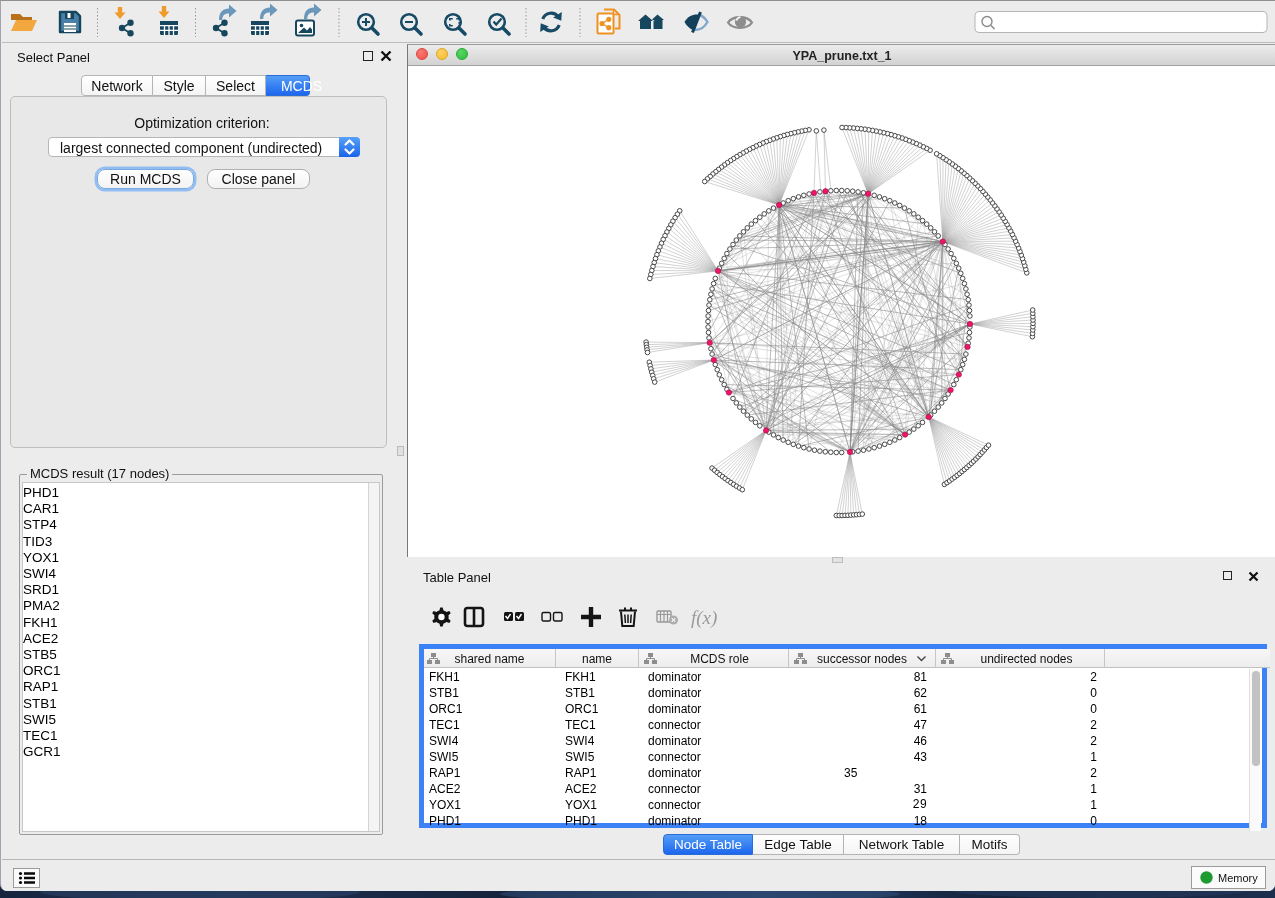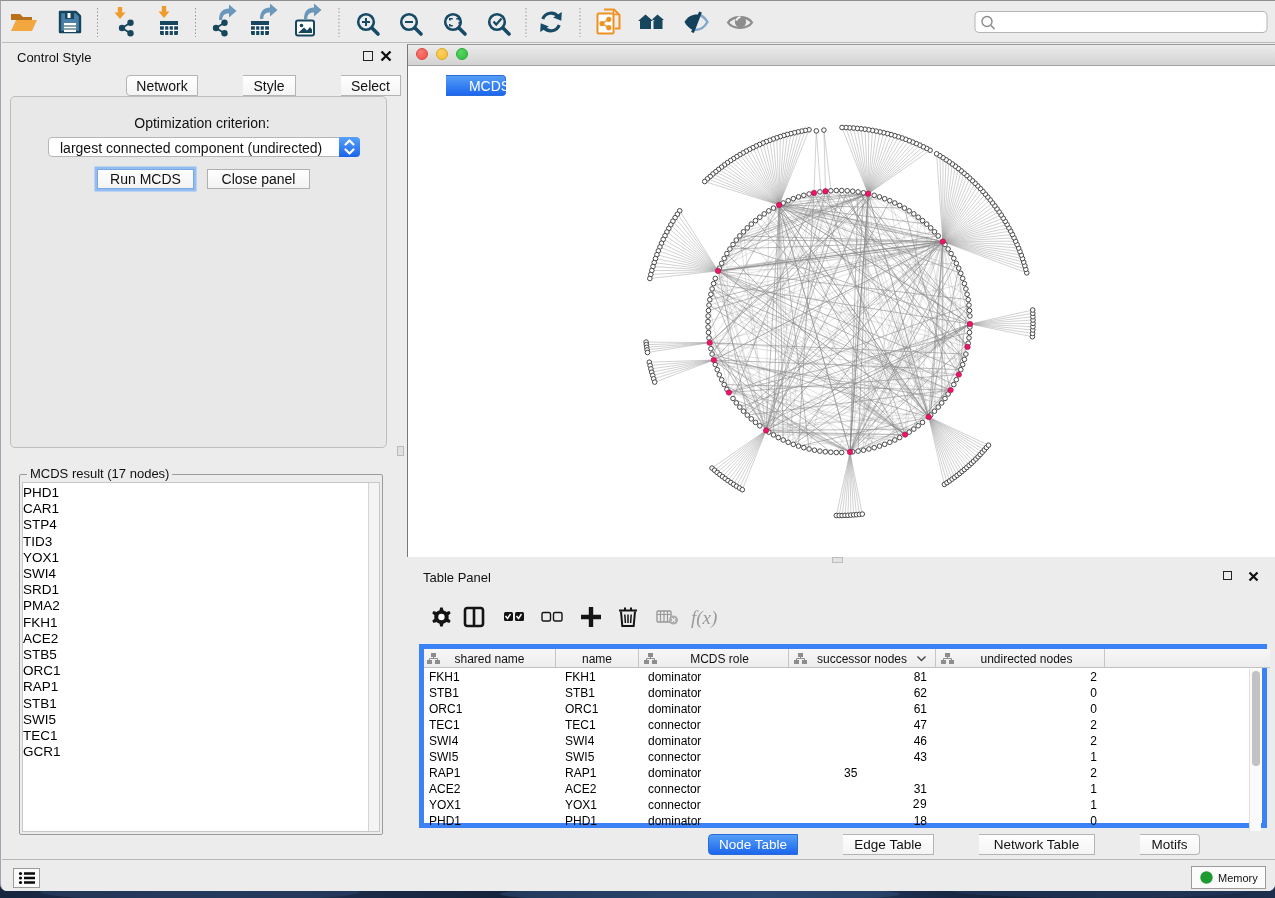--- a/index.html
+++ b/index.html
@@ -197,7 +197,7 @@
 </svg>
 </div>
 <div id="cpanel">
-  <div class="title">Control Style</div>
+  <div class="title">Select Panel</div>
   <div class="winbtn-sq" style="left:361px; top:8px;"></div>
   <svg class="abs" style="left:378px; top:7px;" width="12" height="12">
         <path d="M1.5,1.5 L10.5,10.5 M10.5,1.5 L1.5,10.5" stroke="#111" stroke-width="2.4"></path>

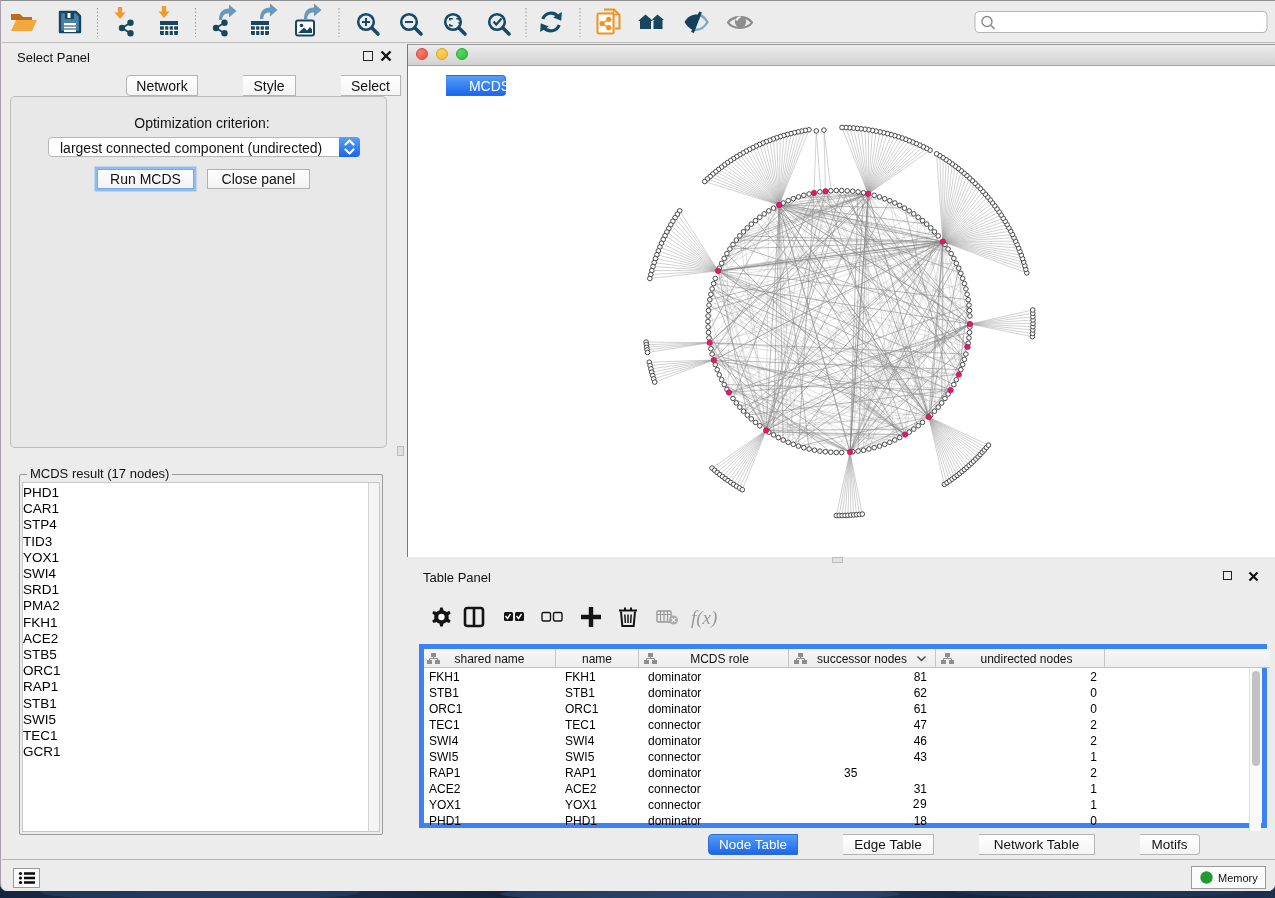--- a/index.html
+++ b/index.html
@@ -232,6 +232,7 @@
     </div>
 <div id="netframe">
   <div id="nettitle">
+    <div class="t">YPA_prune.txt_1</div>
     <div class="light" style="left:8px; background:radial-gradient(circle at 35% 30%,#fa7b74,#ef4f46); border:0.5px solid #d8463e;"></div>
     <div class="light" style="left:28px; background:radial-gradient(circle at 35% 30%,#fdd263,#f8bb2d); border:0.5px solid #e0a524;"></div>
     <div class="light" style="left:48px; background:radial-gradient(circle at 35% 30%,#58d563,#2cbf3e); border:0.5px solid #28a835;"></div>

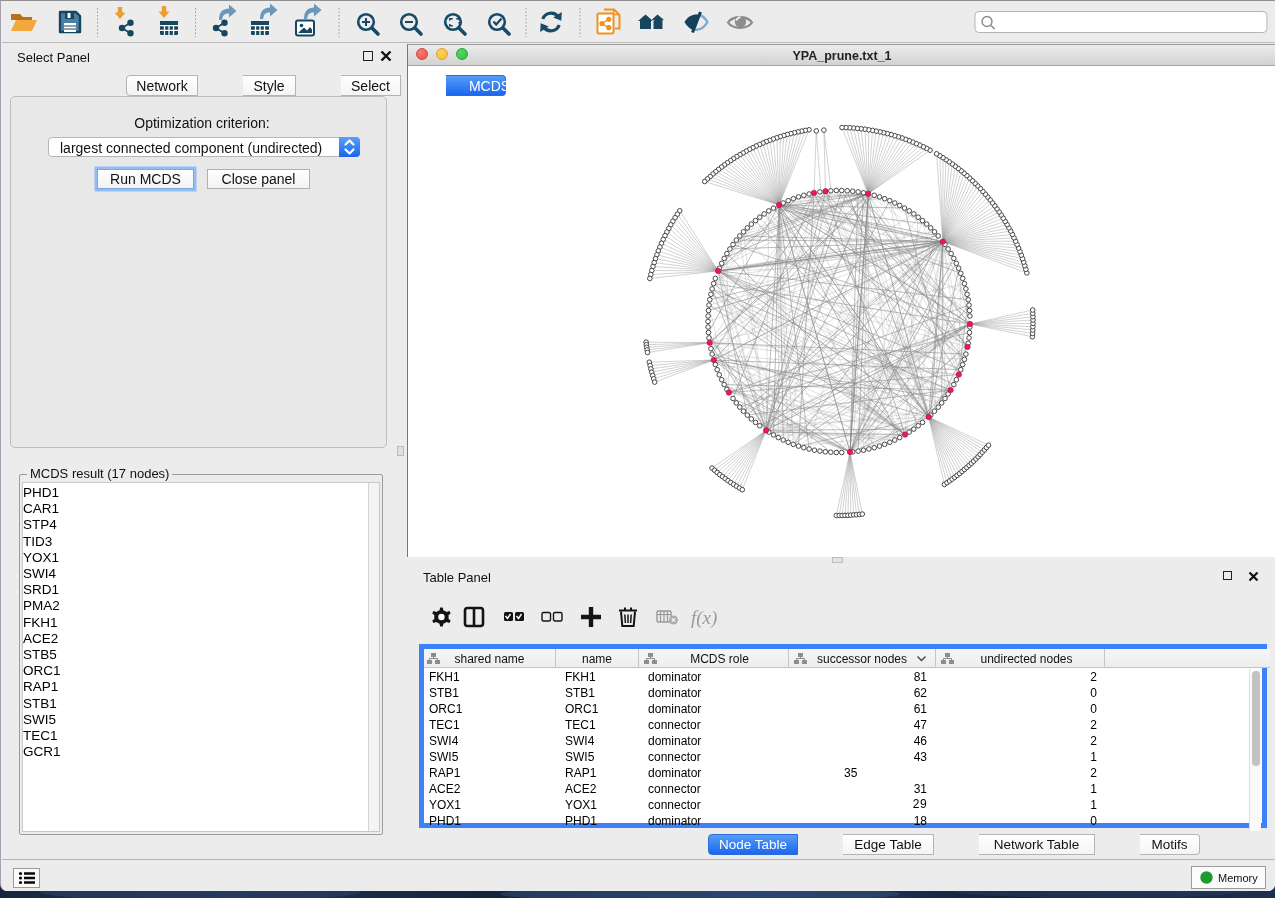--- a/index.html
+++ b/index.html
@@ -18,7 +18,7 @@
 .winbtn-sq { position:absolute; width:10px; height:10px; border:1.6px solid #222; background:transparent; }
 #tabbox { position:absolute; left:8px; top:53px; width:377px; height:352px; border:1px solid #bdbdbd; border-radius:5px; background:#e8e8e8; }
 .tabs { position:absolute; left:79px; top:32px; height:21px; display:flex; z-index:5; }
-.tab { height:21px; border:1px solid #b4b4b4; border-left:none; background:linear-gradient(#ffffff,#f4f4f4); font-size:14px; color:#111; display:flex; align-items:center; justify-content:center;margin-left:45px; }
+.tab { height:21px; border:1px solid #b4b4b4; border-left:none; background:linear-gradient(#ffffff,#f4f4f4); font-size:14px; color:#111; display:flex; align-items:center; justify-content:center; }
 .tab.first { border-left:1px solid #b4b4b4; border-radius:4px 0 0 4px; }
 .tab.last { border-radius:0 4px 4px 0; }
 .tab.sel { background:linear-gradient(#559ef7,#1c66ee); color:#fff; border-color:#2a6cd8; }

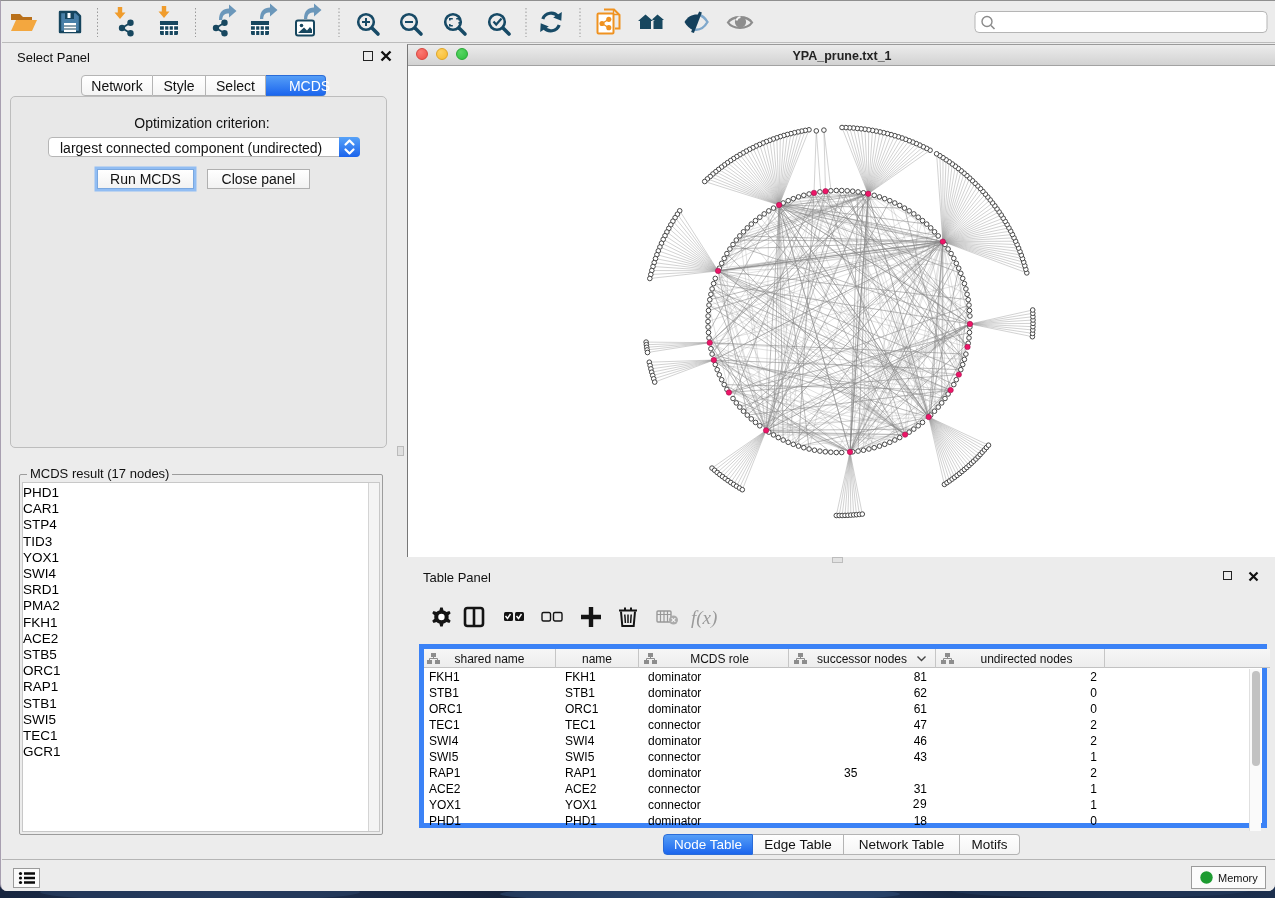--- a/index.html
+++ b/index.html
@@ -206,7 +206,7 @@
     <div class="tab first" style="width:72px;">Network</div>
     <div class="tab" style="width:53px;">Style</div>
     <div class="tab" style="width:60px;">Select</div>
-    <div class="tab sel last" style="width:60px;padding-left:28px;">MCDS</div>
+    <div class="tab sel last" style="width:44px;padding-left:28px;">MCDS</div>
   </div>
   <div id="tabbox"></div>
   <div id="combo">

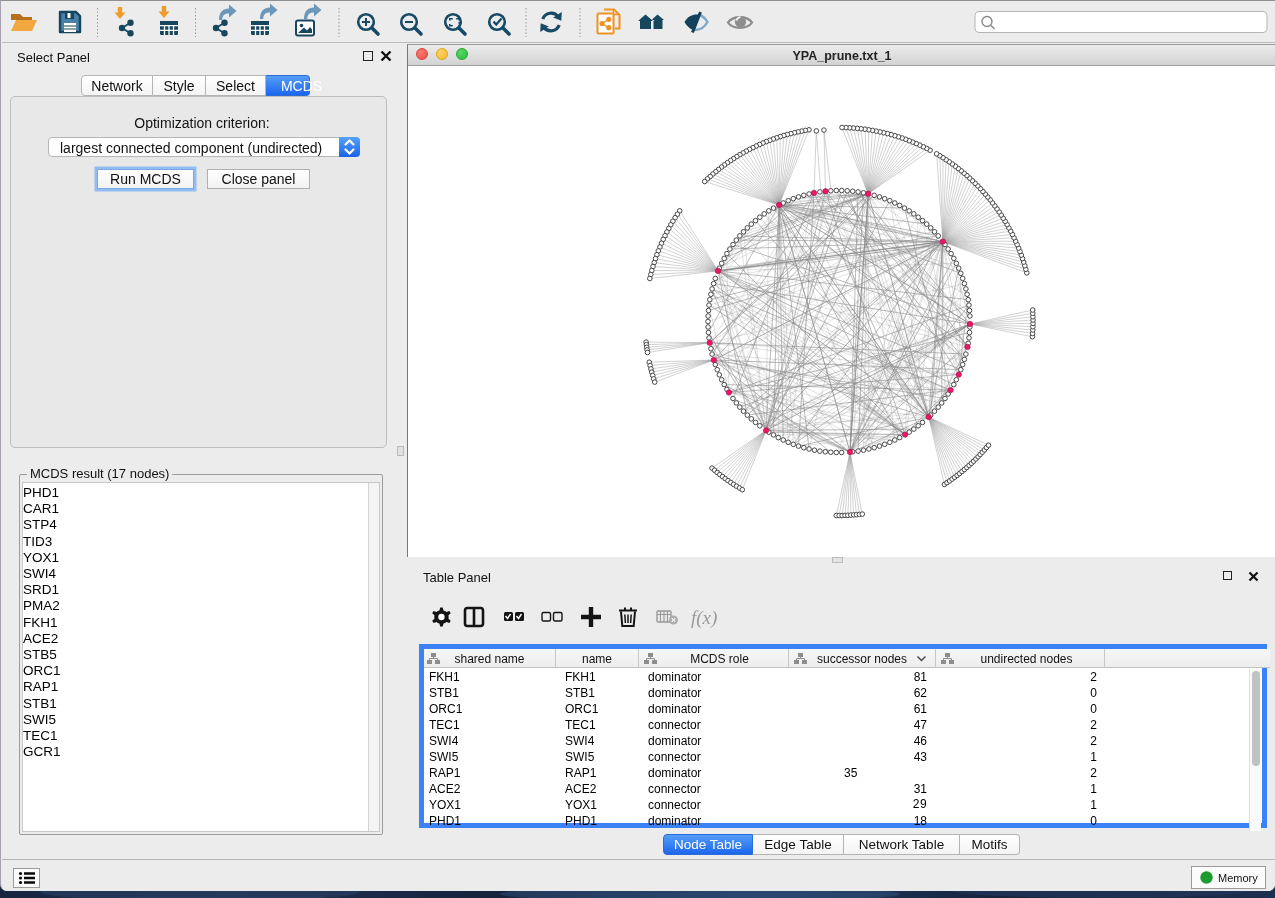--- a/index.html
+++ b/index.html
@@ -26,7 +26,7 @@
 #combo { position:absolute; left:46px; top:94px; width:312px; height:20px; background:#fff; border:1px solid #b6b6b6; border-radius:4px; }
 #combo .ctext { position:absolute; left:11px; top:1.5px; font-size:14px; color:#111; }
 #combo .spin { position:absolute; right:-1px; top:-1px; width:21px; height:20px; border-radius:0 4px 4px 0; background:linear-gradient(#57a2f8,#1a63ec); }
-.btn { position:absolute; height:20px; background:linear-gradient(#ffffff,#f2f2f2); border:1px solid #b0b0b0; border-radius:0; font-size:14px; color:#111; text-align:center; }
+.btn { position:absolute; height:20px; background:linear-gradient(#ffffff,#f2f2f2); border:1px solid #b0b0b0; border-radius:8px; font-size:14px; color:#111; text-align:center; }
 #runbtn { left:95px; top:126px; width:97px; line-height:18px; box-shadow:0 0 0 2.5px #91bdf3; border-color:#7aa8e0; }
 #closebtn { left:205px; top:126px; width:103px; line-height:18px; }
 #fieldset { position:absolute; left:17px; top:431px; width:364px; height:361px; border:1px solid #9c9c9c; border-radius:2px; }

